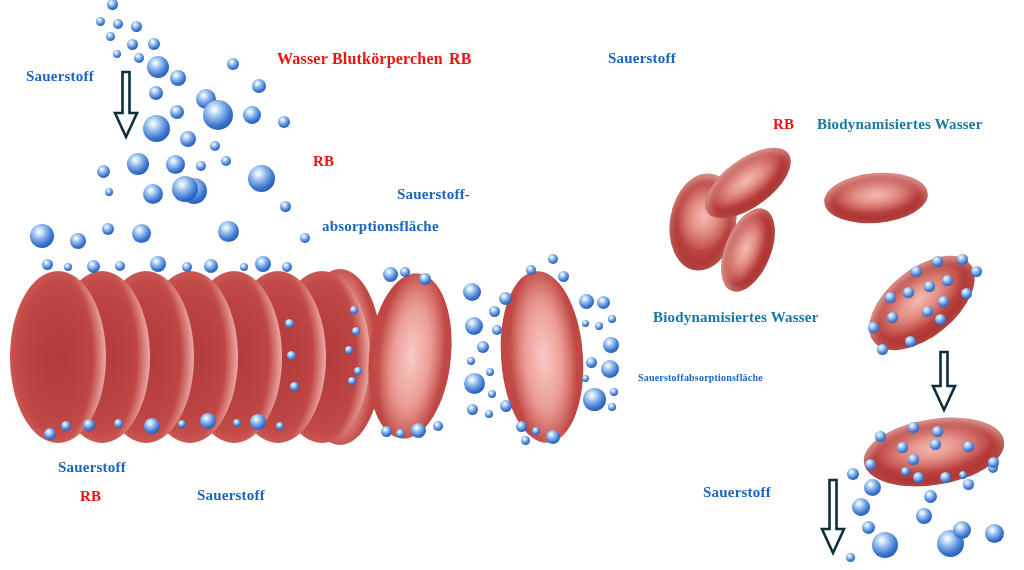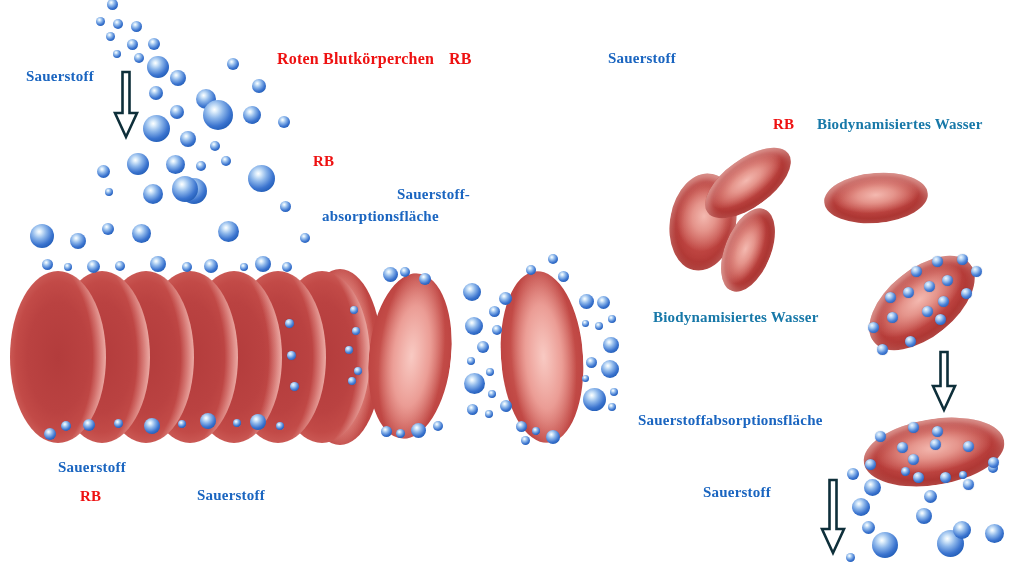--- a/index.html
+++ b/index.html
@@ -211,7 +211,7 @@
       <path d="M11.5,2 L18.5,2 L18.5,51 L26,51 L15,75 L4,51 L11.5,51 Z" stroke="#0e2f3a" stroke-width="2.6"></path>
     </svg>
     <span class="label" style="left: 26px; top: 68px; font-size: 15px; color: rgb(26, 101, 192); z-index: 40;">Sauerstoff</span>
-    <span class="label" style="left: 277px; top: 50px; font-size: 16px; color: rgb(238, 17, 17); z-index: 40;">Roten Blutkörperchen</span>
+    <span class="label" style="left: 277px; top: 50px; font-size: 16px; color: rgb(238, 17, 17); z-index: 40;">Wasser Blutkörperchen</span>
     <span class="label" style="left: 449px; top: 50px; font-size: 16px; color: rgb(238, 17, 17); z-index: 40;">RB</span>
     <span class="label" style="left: 608px; top: 50px; font-size: 15px; color: rgb(26, 101, 192); z-index: 40;">Sauerstoff</span>
     <span class="label" style="left: 313px; top: 153px; font-size: 15px; color: rgb(238, 17, 17); z-index: 40;">RB</span>

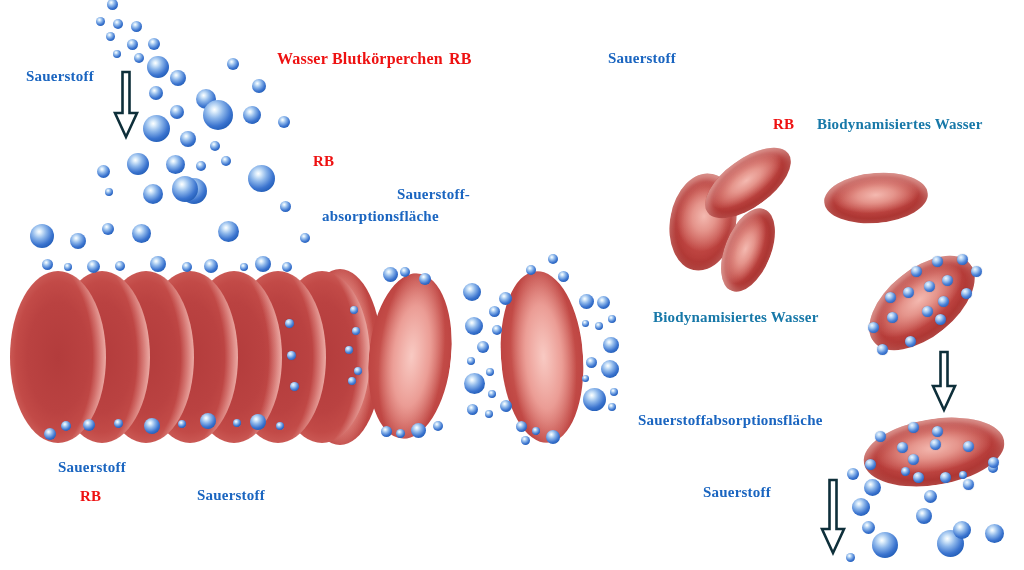--- a/index.html
+++ b/index.html
@@ -216,7 +216,7 @@
     <span class="label" style="left: 608px; top: 50px; font-size: 15px; color: rgb(26, 101, 192); z-index: 40;">Sauerstoff</span>
     <span class="label" style="left: 313px; top: 153px; font-size: 15px; color: rgb(238, 17, 17); z-index: 40;">RB</span>
     <span class="label" style="left: 397px; top: 186px; font-size: 15px; color: rgb(26, 101, 192); z-index: 40;">Sauerstoff-</span>
-    <span class="label" style="left: 322px; top: 208px; font-size: 15px; color: rgb(26, 101, 192); z-index: 40; text-align: center;">absorptionsfläche</span>
+    <span class="label" style="left: 322px; top: 218px; font-size: 15px; color: rgb(26, 101, 192); z-index: 40; text-align: center;">absorptionsfläche</span>
     <span class="label" style="left: 773px; top: 116px; font-size: 15px; color: rgb(238, 17, 17); z-index: 40;">RB</span>
     <span class="label" style="left: 817px; top: 116px; font-size: 15px; color: rgb(23, 120, 168); z-index: 40;">Biodynamisiertes Wasser</span>
     <span class="label" style="left: 653px; top: 309px; font-size: 15px; color: rgb(23, 120, 168); z-index: 40;">Biodynamisiertes Wasser</span>

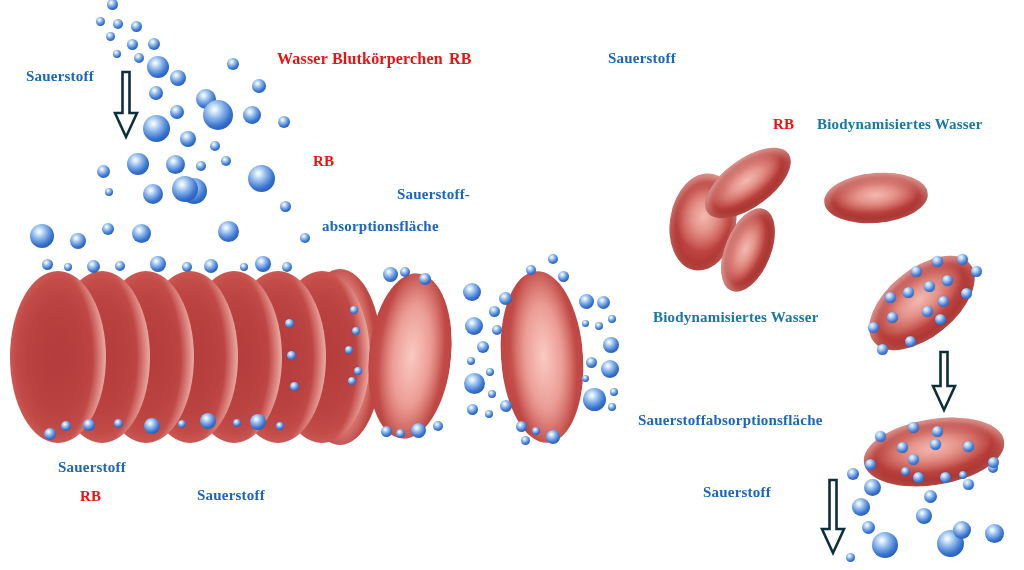--- a/index.html
+++ b/index.html
@@ -220,7 +220,7 @@
     <span class="label" style="left: 773px; top: 116px; font-size: 15px; color: rgb(238, 17, 17); z-index: 40;">RB</span>
     <span class="label" style="left: 817px; top: 116px; font-size: 15px; color: rgb(23, 120, 168); z-index: 40;">Biodynamisiertes Wasser</span>
     <span class="label" style="left: 653px; top: 309px; font-size: 15px; color: rgb(23, 120, 168); z-index: 40;">Biodynamisiertes Wasser</span>
-    <span class="label" style="left: 638px; top: 372px; font-size: 15px; color: rgb(26, 101, 192); z-index: 40; margin-top: 40px;">Sauerstoffabsorptionsfläche</span>
+    <span class="label" style="left: 638px; top: 372px; font-size: 10px; color: rgb(26, 101, 192); z-index: 40;">Sauerstoffabsorptionsfläche</span>
     <span class="label" style="left: 58px; top: 459px; font-size: 15px; color: rgb(26, 101, 192); z-index: 40;">Sauerstoff</span>
     <span class="label" style="left: 80px; top: 488px; font-size: 15px; color: rgb(238, 17, 17); z-index: 40;">RB</span>
     <span class="label" style="left: 197px; top: 487px; font-size: 15px; color: rgb(26, 101, 192); z-index: 40;">Sauerstoff</span>

